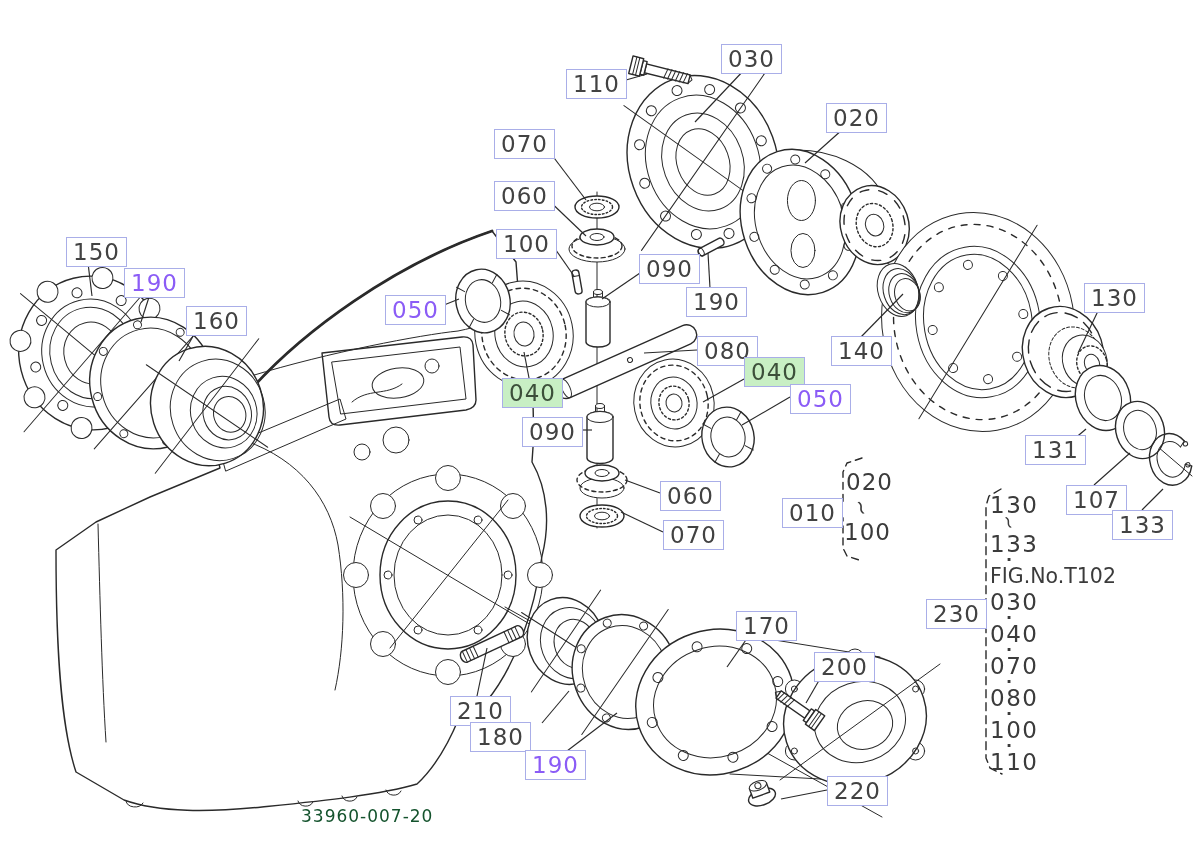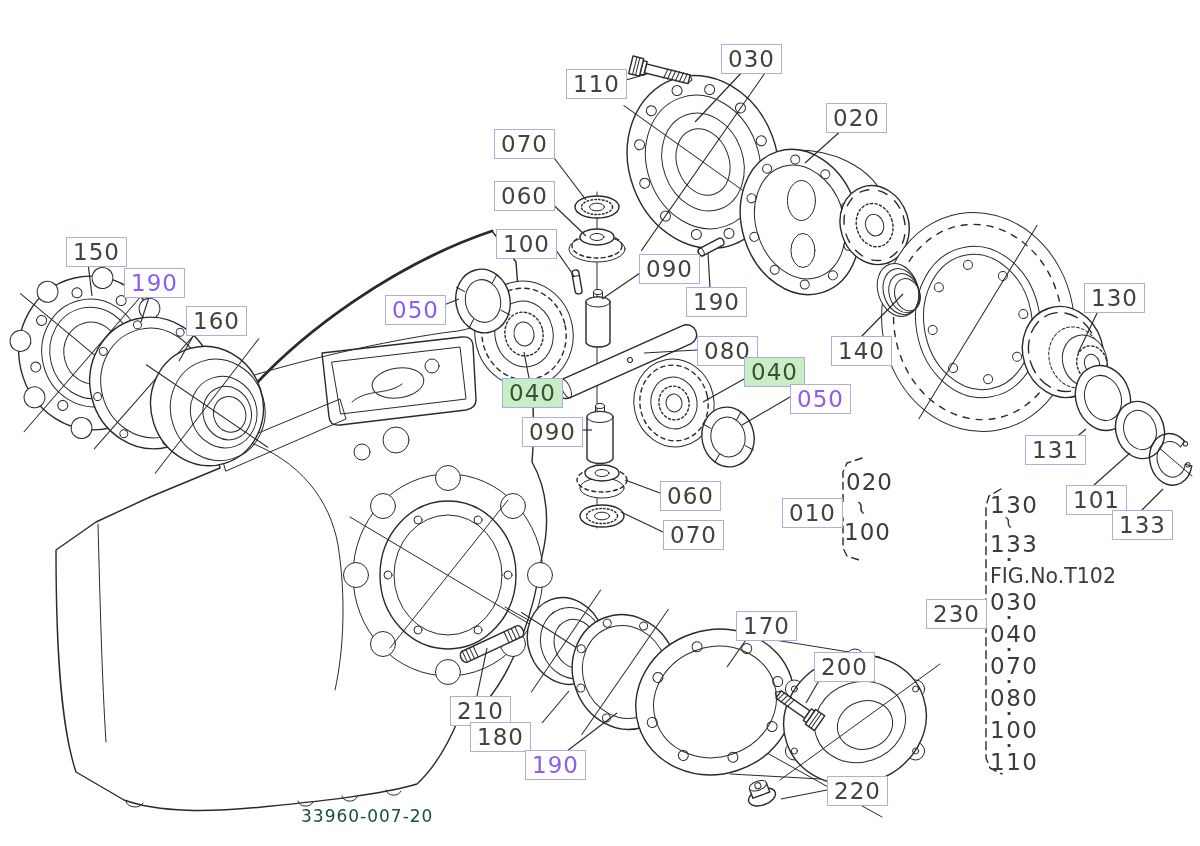--- a/index.html
+++ b/index.html
@@ -428,7 +428,7 @@
   <div class="callout" style="left:782px;top:498px">010</div>
   <div class="callout" style="left:1084px;top:283px">130</div>
   <div class="callout" style="left:1025px;top:435px">131</div>
-  <div class="callout" style="left:1066px;top:485px">101</div>
+  <div class="callout" style="left:1066px;top:485px">107</div>
   <div class="callout" style="left:1112px;top:510px">133</div>
   <div class="callout" style="left:926px;top:599px">230</div>
   <div class="callout" style="left:736px;top:611px">170</div>

